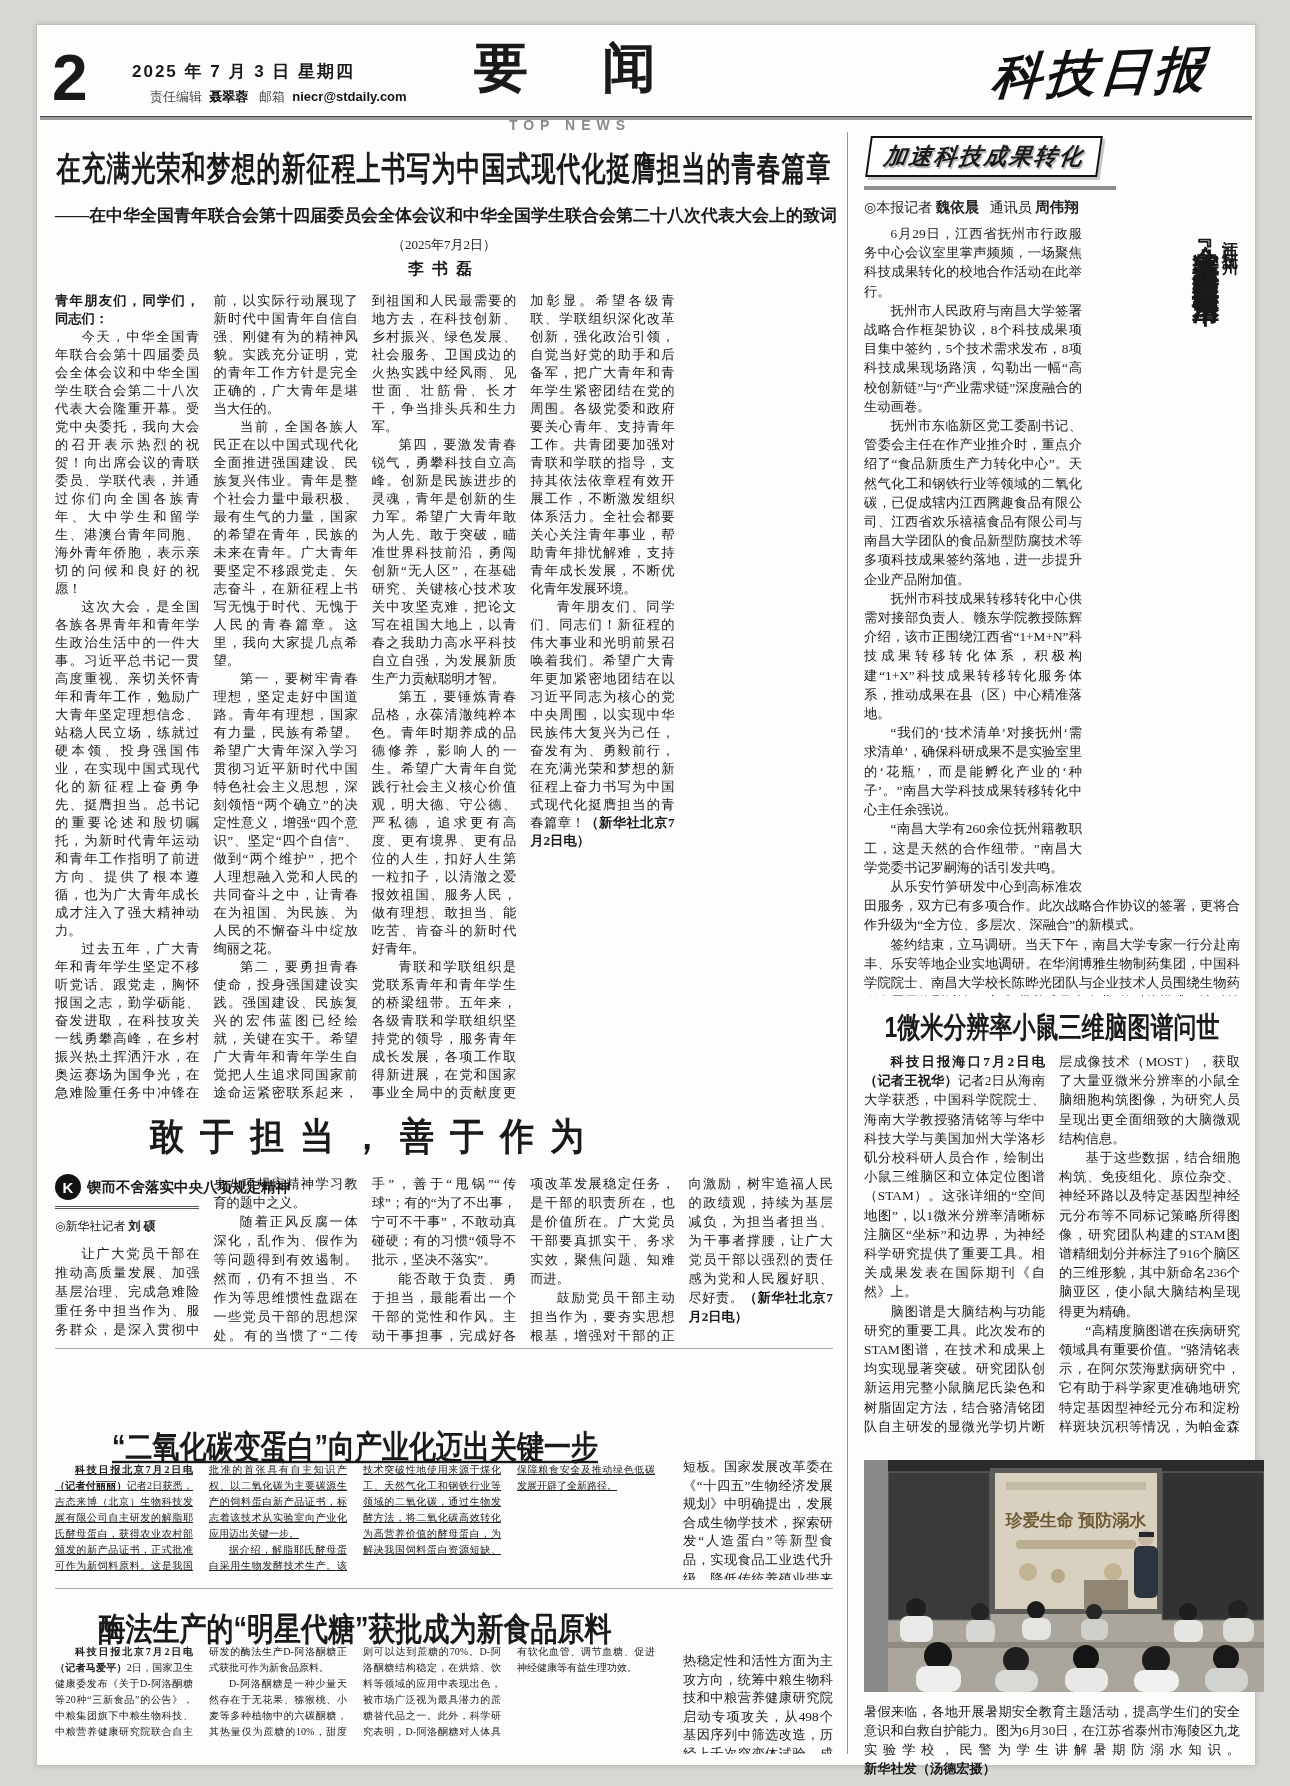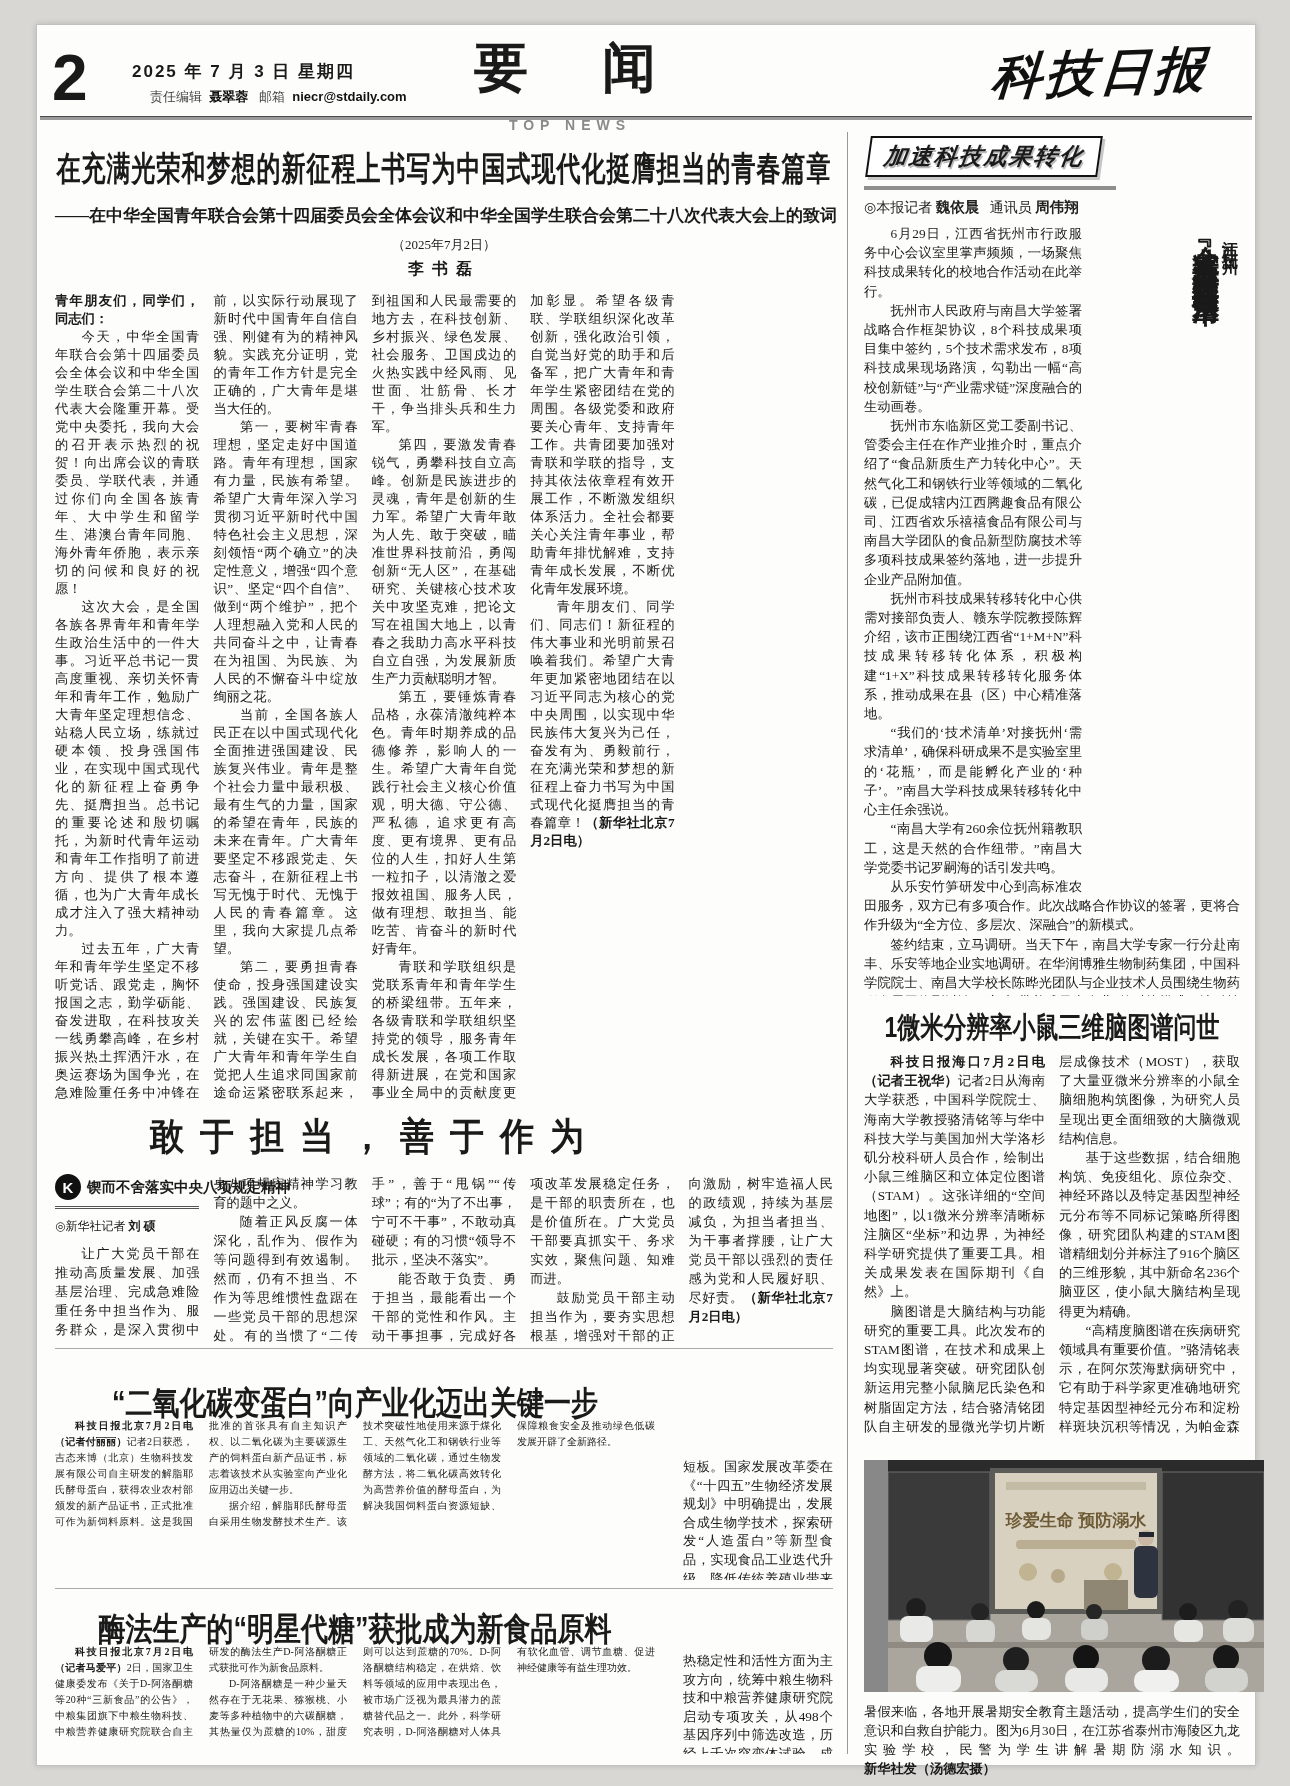--- a/index.html
+++ b/index.html
@@ -113,8 +113,8 @@
       <p>今天，中华全国青年联合会第十四届委员会全体会议和中华全国学生联合会第二十八次代表大会隆重开幕。受党中央委托，我向大会的召开表示热烈的祝贺！向出席会议的青联委员、学联代表，并通过你们向全国各族青年、大中学生和留学生、港澳台青年同胞、海外青年侨胞，表示亲切的问候和良好的祝愿！</p>
       <p>这次大会，是全国各族各界青年和青年学生政治生活中的一件大事。习近平总书记一贯高度重视、亲切关怀青年和青年工作，勉励广大青年坚定理想信念、站稳人民立场，练就过硬本领、投身强国伟业，在实现中国式现代化的新征程上奋勇争先、挺膺担当。总书记的重要论述和殷切嘱托，为新时代青年运动和青年工作指明了前进方向、提供了根本遵循，也为广大青年成长成才注入了强大精神动力。</p>
       <p>过去五年，广大青年和青年学生坚定不移听党话、跟党走，胸怀报国之志，勤学砺能、奋发进取，在科技攻关一线勇攀高峰，在乡村振兴热土挥洒汗水，在奥运赛场为国争光，在急难险重任务中冲锋在前，以实际行动展现了新时代中国青年自信自强、刚健有为的精神风貌。实践充分证明，党的青年工作方针是完全正确的，广大青年是堪当大任的。</p>
+      <p>当前，全国各族人民正在以中国式现代化全面推进强国建设、民族复兴伟业。青年是整个社会力量中最积极、最有生气的力量，国家的希望在青年，民族的未来在青年。广大青年要坚定不移跟党走、矢志奋斗，在新征程上书写无愧于时代、无愧于人民的青春篇章。这里，我向大家提几点希望。</p>
       <p>第一，要树牢青春理想，坚定走好中国道路。青年有理想，国家有力量，民族有希望。希望广大青年深入学习贯彻习近平新时代中国特色社会主义思想，深刻领悟“两个确立”的决定性意义，增强“四个意识”、坚定“四个自信”、做到“两个维护”，把个人理想融入党和人民的共同奋斗之中，让青春在为祖国、为民族、为人民的不懈奋斗中绽放绚丽之花。</p>
-      <p>当前，全国各族人民正在以中国式现代化全面推进强国建设、民族复兴伟业。青年是整个社会力量中最积极、最有生气的力量，国家的希望在青年，民族的未来在青年。广大青年要坚定不移跟党走、矢志奋斗，在新征程上书写无愧于时代、无愧于人民的青春篇章。这里，我向大家提几点希望。</p>
       <p>第二，要勇担青春使命，投身强国建设实践。强国建设、民族复兴的宏伟蓝图已经绘就，关键在实干。希望广大青年和青年学生自觉把人生追求同国家前途命运紧密联系起来，到祖国和人民最需要的地方去，在科技创新、乡村振兴、绿色发展、社会服务、卫国戍边的火热实践中经风雨、见世面、壮筋骨、长才干，争当排头兵和生力军。</p>
       <p>第四，要激发青春锐气，勇攀科技自立高峰。创新是民族进步的灵魂，青年是创新的生力军。希望广大青年敢为人先、敢于突破，瞄准世界科技前沿，勇闯创新“无人区”，在基础研究、关键核心技术攻关中攻坚克难，把论文写在祖国大地上，以青春之我助力高水平科技自立自强，为发展新质生产力贡献聪明才智。</p>
       <p>第五，要锤炼青春品格，永葆清澈纯粹本色。青年时期养成的品德修养，影响人的一生。希望广大青年自觉践行社会主义核心价值观，明大德、守公德、严私德，追求更有高度、更有境界、更有品位的人生，扣好人生第一粒扣子，以清澈之爱报效祖国、服务人民，做有理想、敢担当、能吃苦、肯奋斗的新时代好青年。</p>

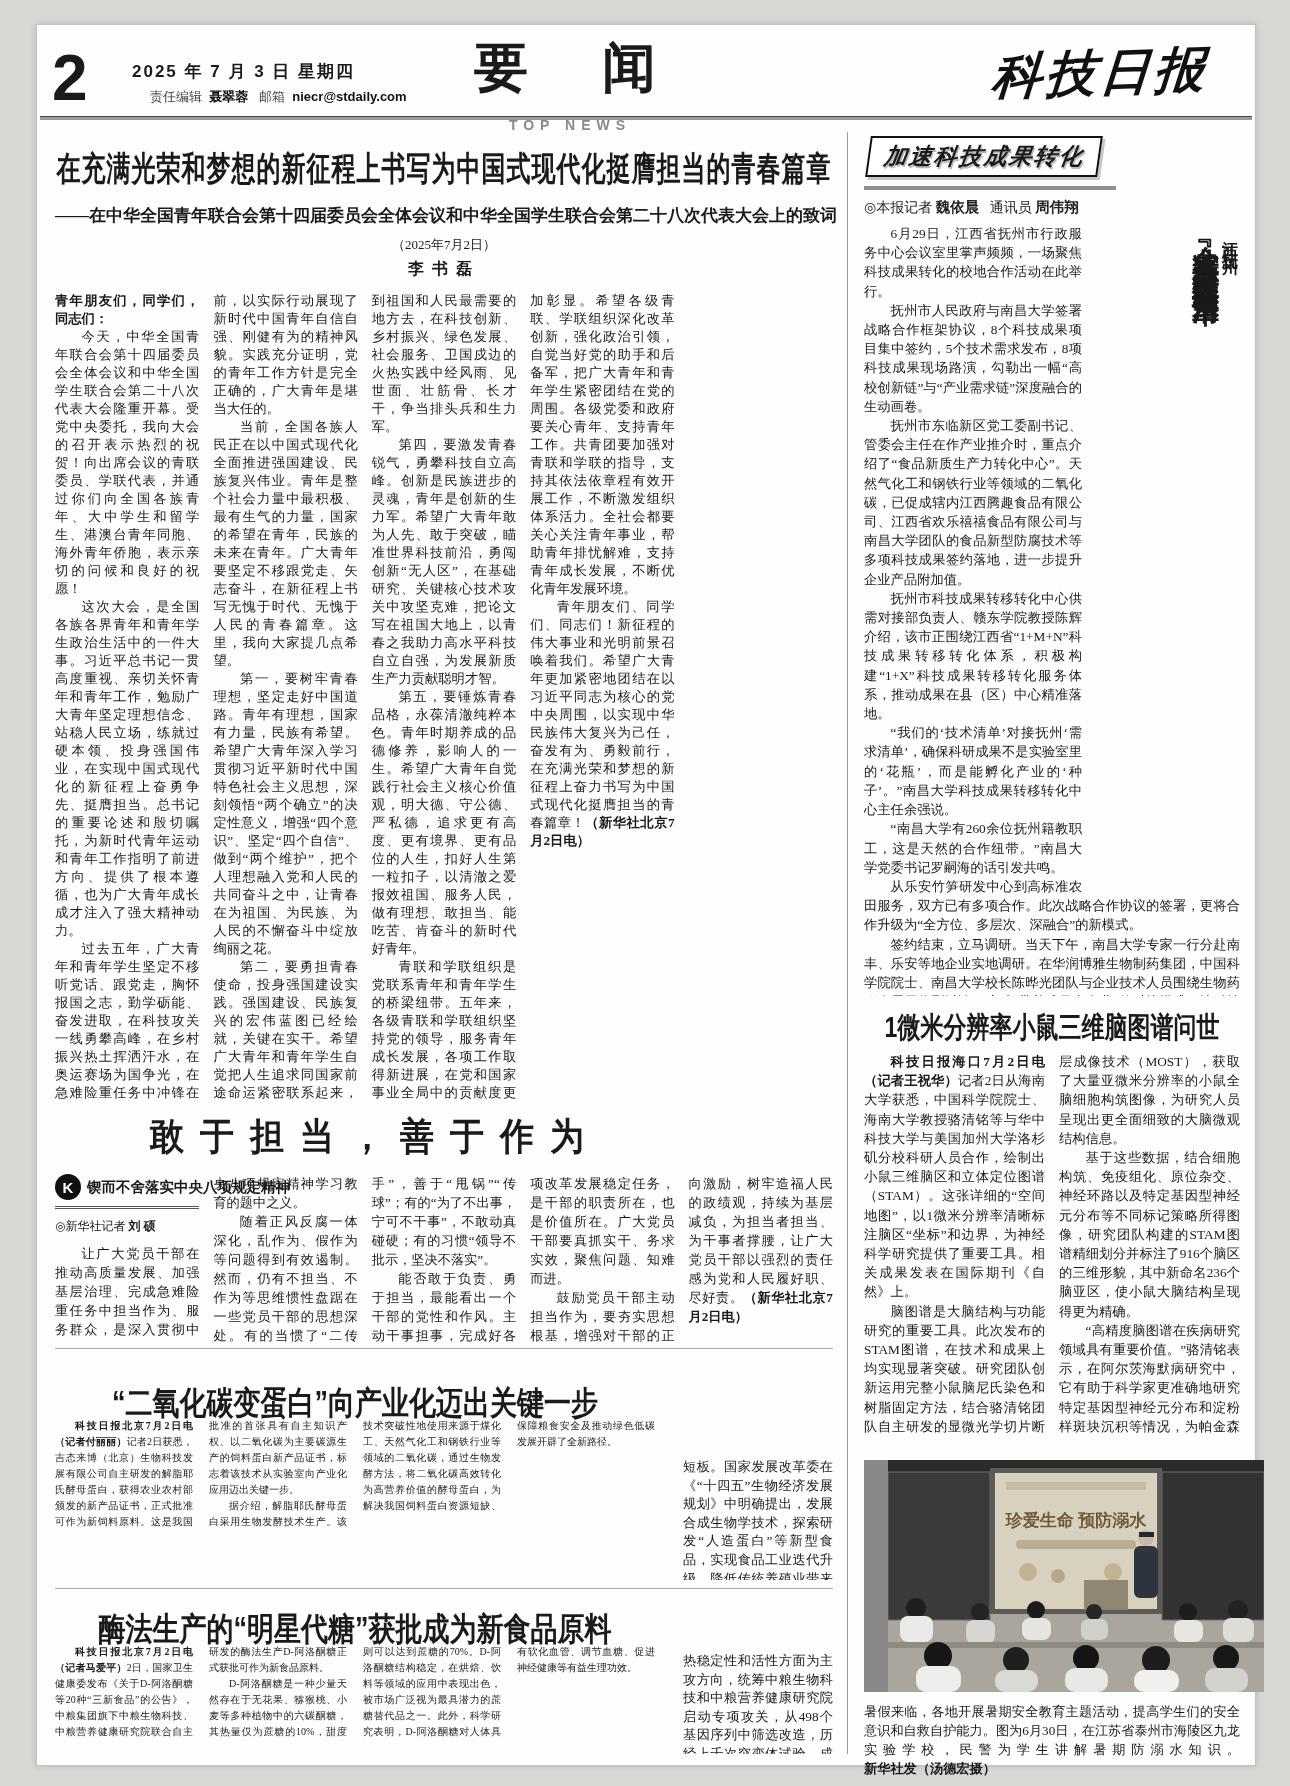--- a/index.html
+++ b/index.html
@@ -74,7 +74,7 @@
   .bot-h2{text-align:center;font-size:27px;font-weight:900;font-family:"Liberation Sans",sans-serif;
           transform:scaleY(1.2);transform-origin:center top;white-space:nowrap;}
   .bot-body{column-count:4;column-gap:16px;column-fill:auto;font-size:10px;line-height:16px;overflow:hidden;}
-  .co2{left:55px;top:1336px;}
+  .co2{left:55px;top:1380px;text-decoration:underline;}
   .co2 .bot-h2{margin-top:46px;}
   .co2 .bot-body{height:126px;}
   .co2side{left:683px;top:1418px;width:150px;height:162px;font-size:13.2px;line-height:18.6px;overflow:hidden;}

